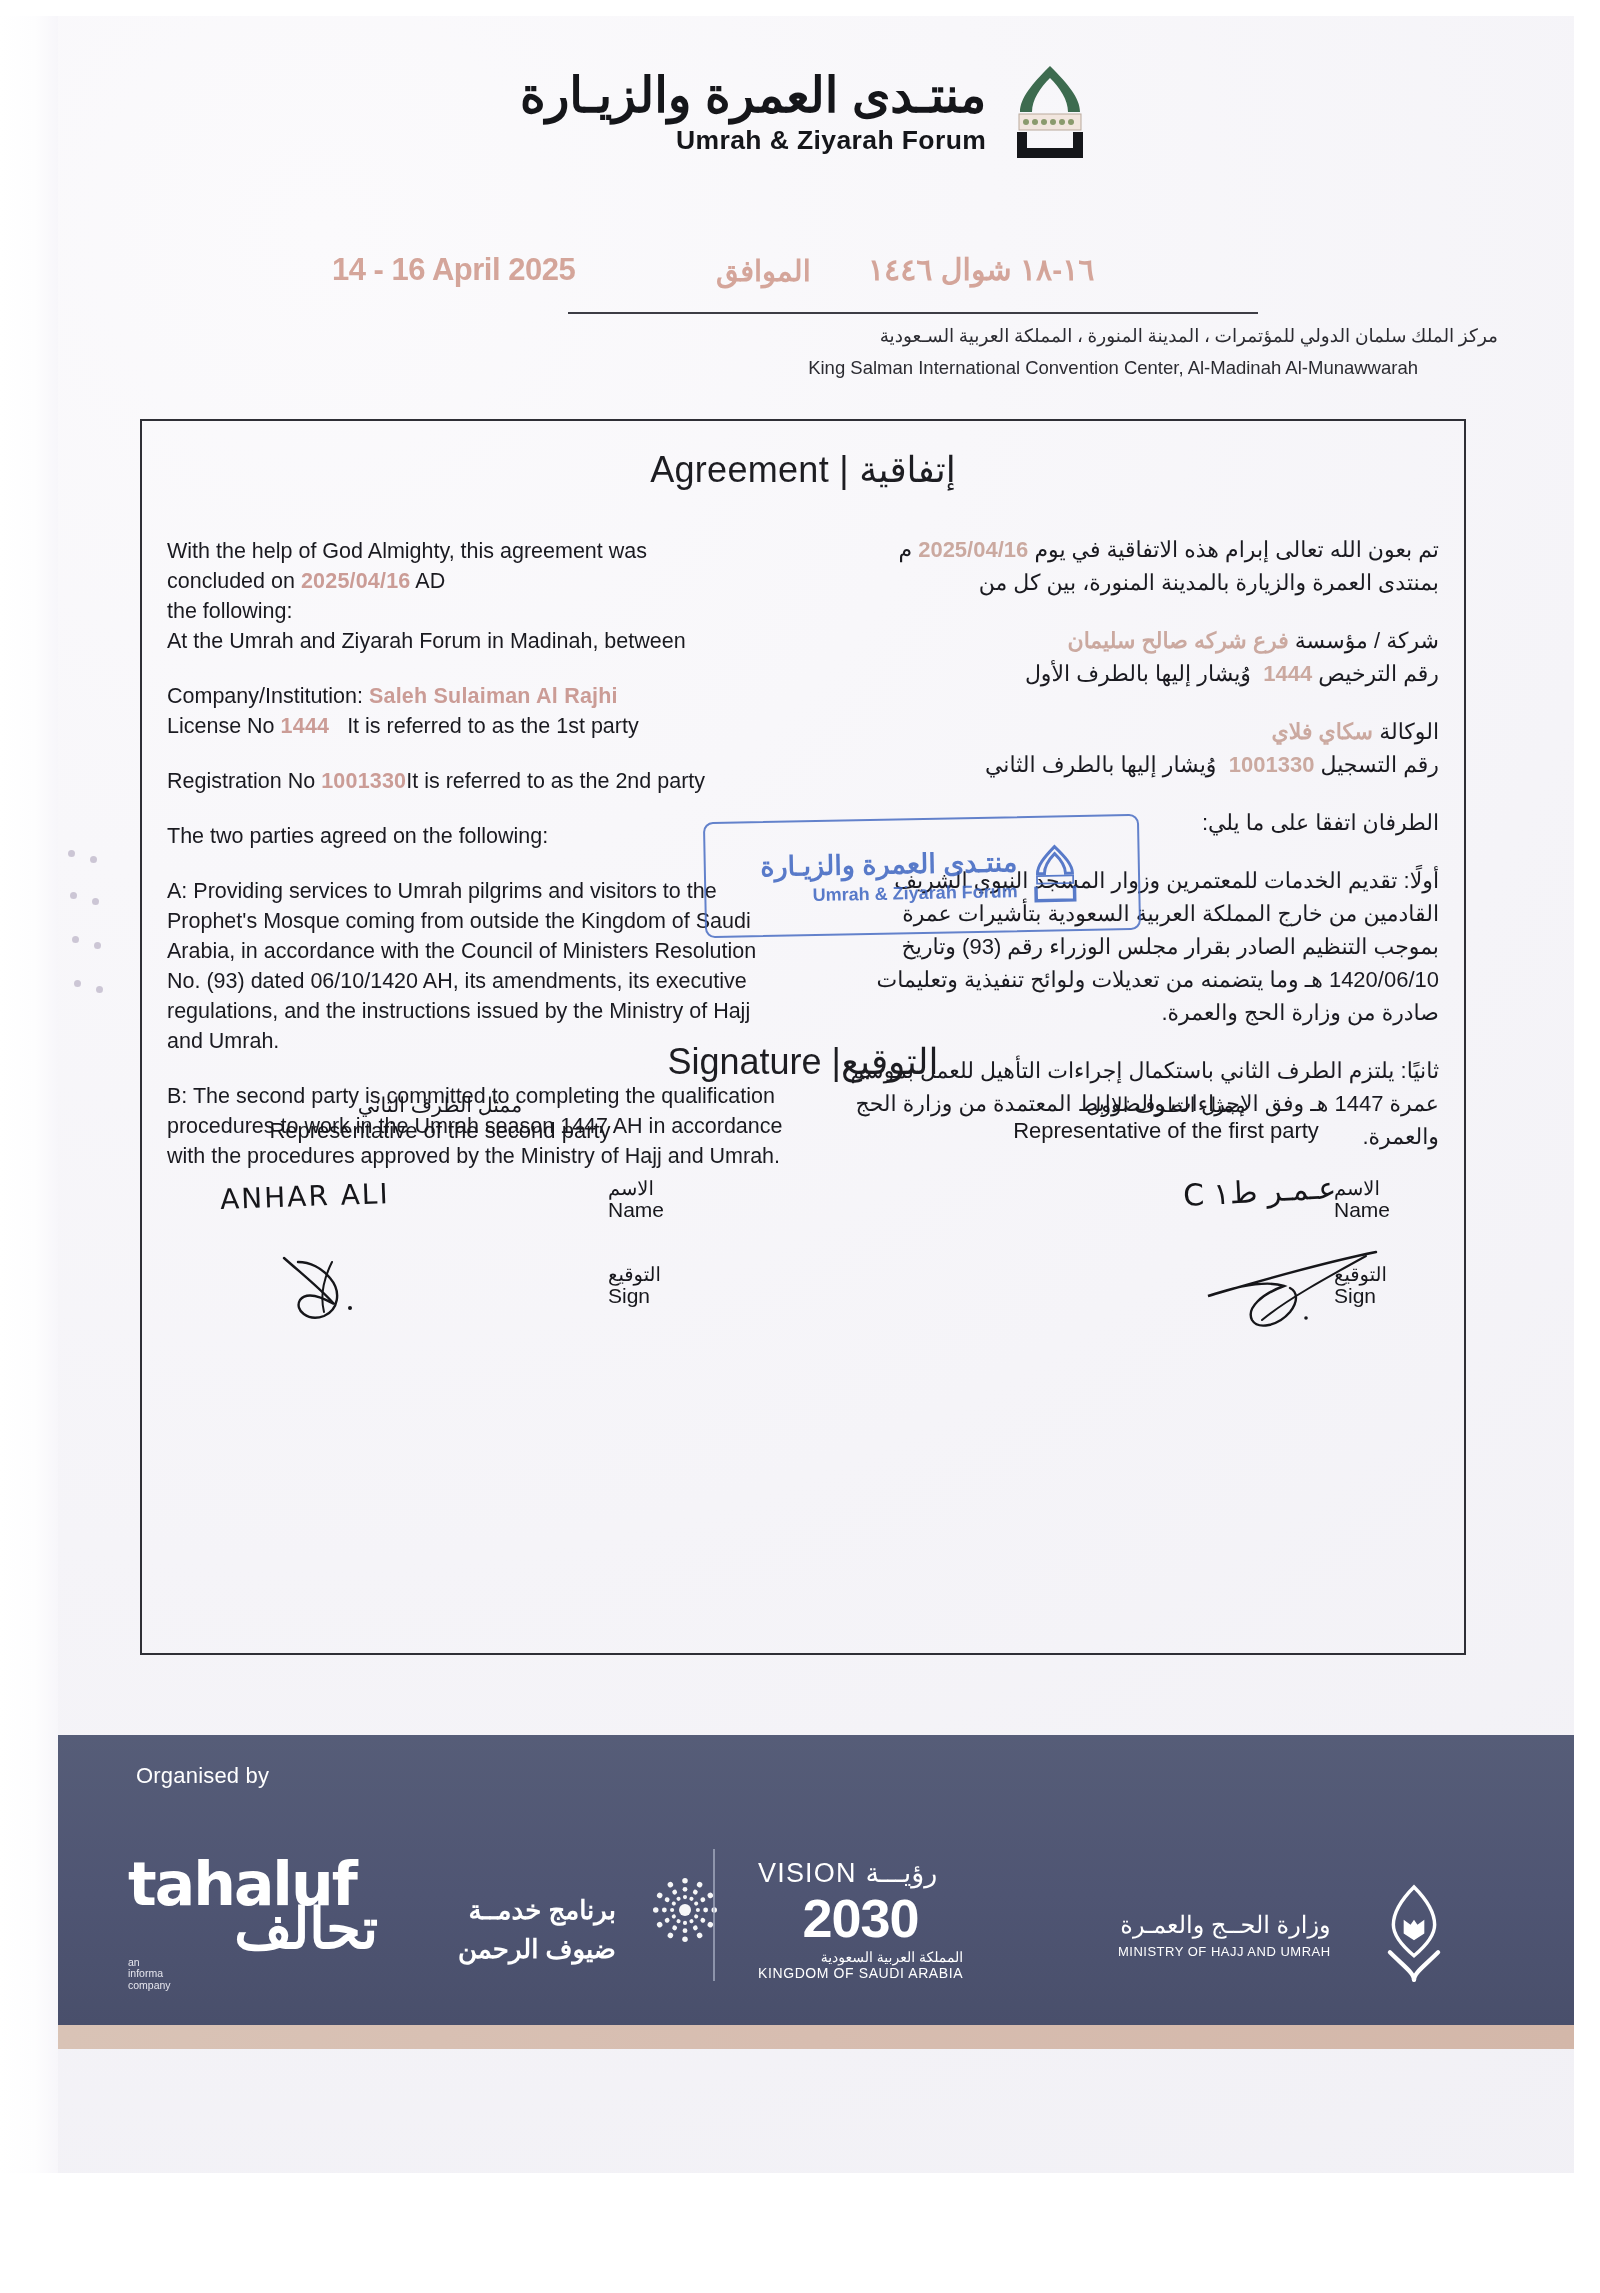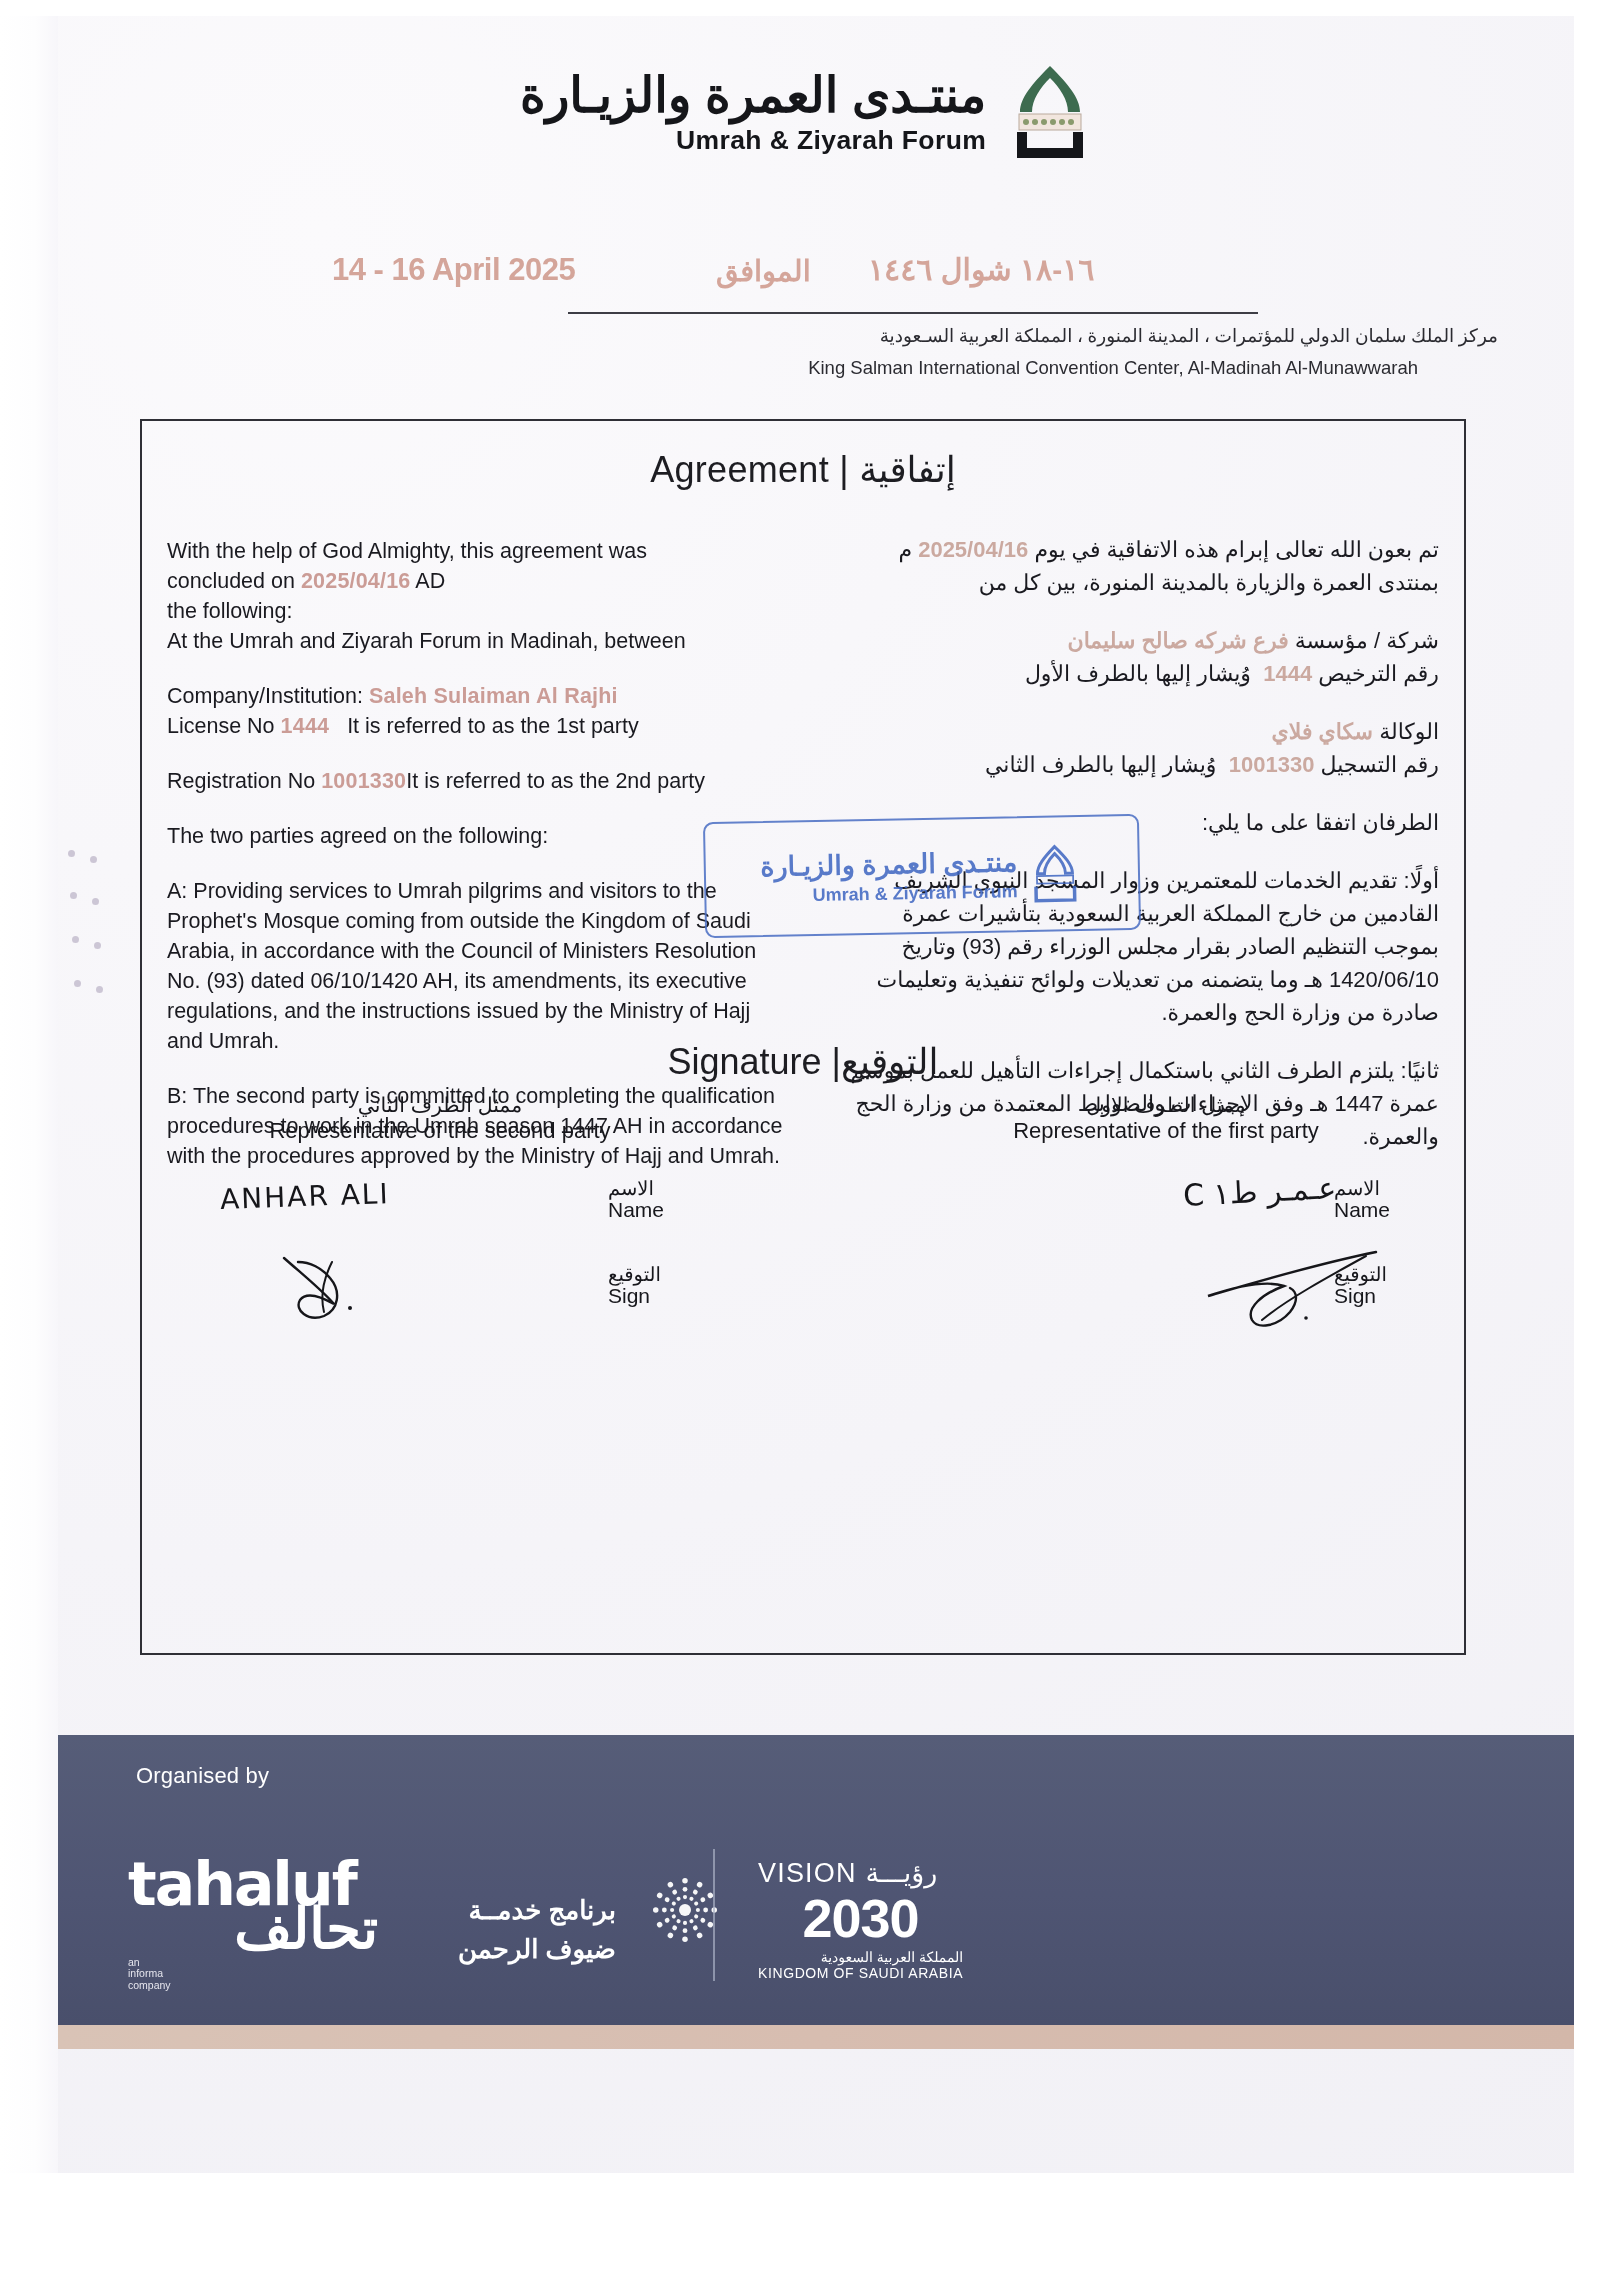--- a/index.html
+++ b/index.html
@@ -405,6 +405,20 @@
         <div class="v4">KINGDOM OF SAUDI ARABIA</div>
       </div>
 
+      <div class="ministry">
+        <div class="mtxt">
+          <div class="m1">وزارة الحــج والعمـرة</div>
+          <div class="m2">MINISTRY OF HAJJ AND UMRAH</div>
+        </div>
+        <div>
+          <svg width="86" height="100" viewBox="0 0 100 115">
+            <path d="M50 4 C34 20 26 34 26 48 C26 62 38 74 50 84 C62 74 74 62 74 48 C74 34 66 20 50 4 Z" fill="none" stroke="#ffffff" stroke-width="4"></path>
+            <path d="M38 42 L38 58 L50 66 L62 58 L62 42 L54 48 L50 42 L46 48 Z" fill="#ffffff"></path>
+            <path d="M22 80 C38 96 50 104 50 112" fill="none" stroke="#ffffff" stroke-width="5" stroke-linecap="round"></path>
+            <path d="M78 80 C62 96 50 104 50 112" fill="none" stroke="#ffffff" stroke-width="5" stroke-linecap="round"></path>
+          </svg>
+        </div>
+      </div>
 
     </div>
   </div>

